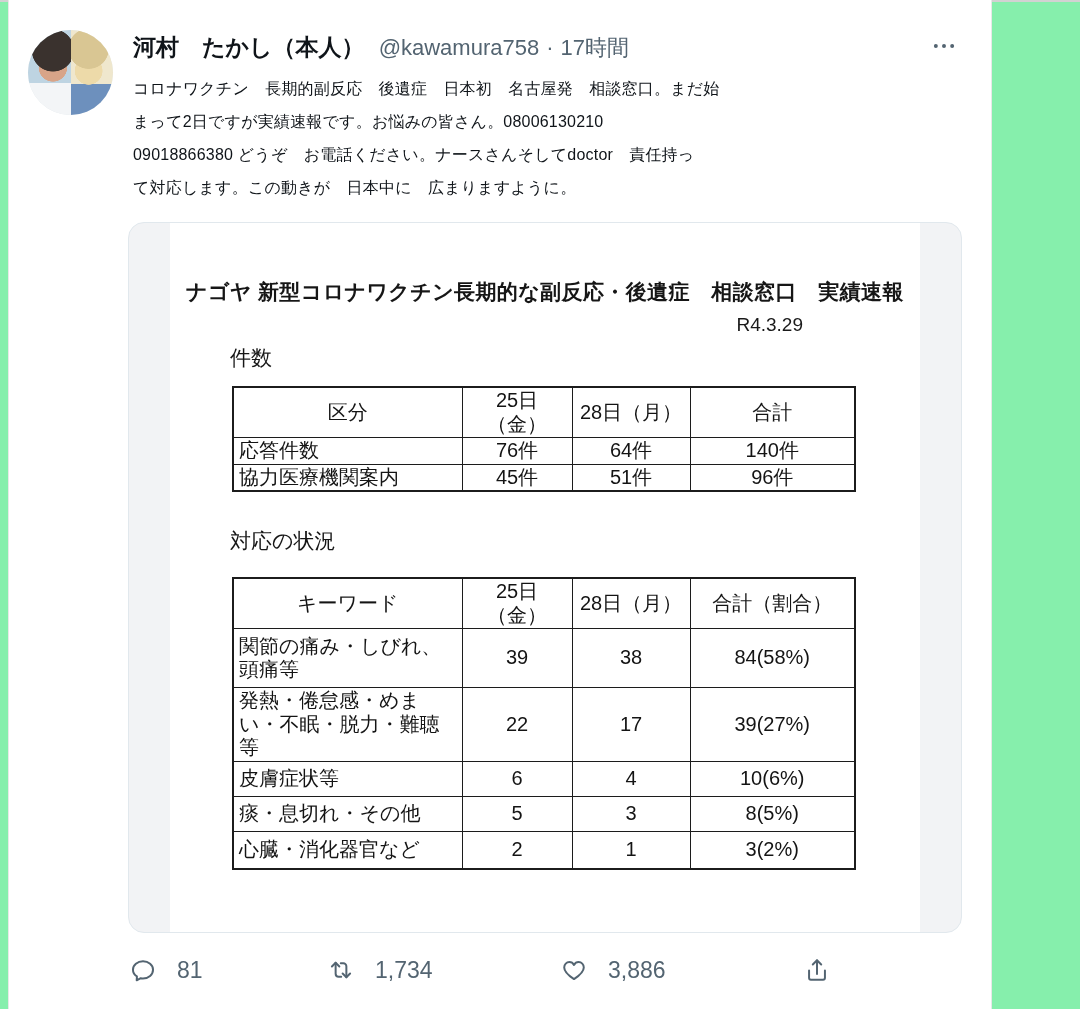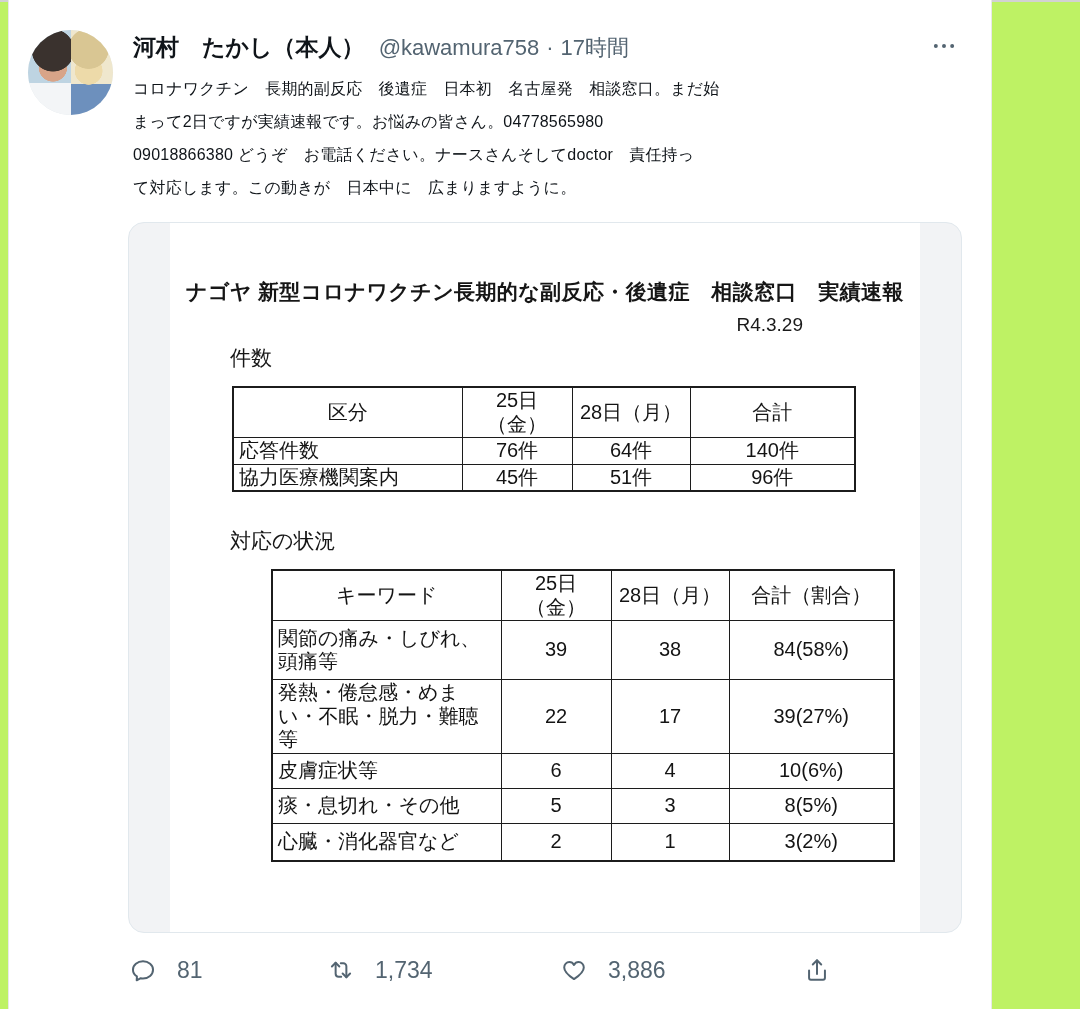--- a/index.html
+++ b/index.html
@@ -10,7 +10,7 @@
     position: relative;
     width: 1080px;
     height: 1009px;
-    background: #bef264;
+    background: #86efac;
     overflow: hidden;
   }
   .top-line {

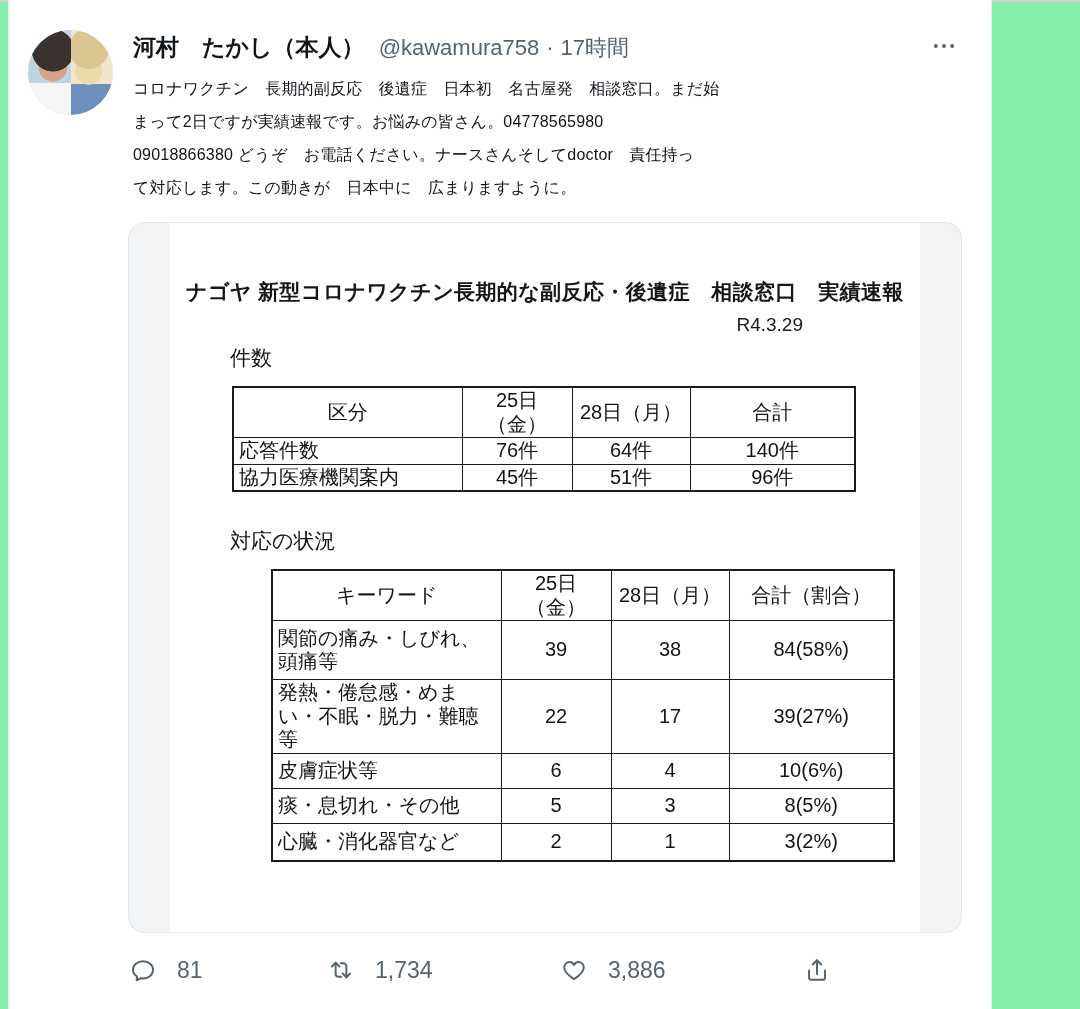--- a/index.html
+++ b/index.html
@@ -157,7 +157,7 @@
 
   <div class="tweet-text">
     <div>コロナワクチン　長期的副反応　後遺症　日本初　名古屋発　相談窓口。まだ始</div>
-    <div>まって2日ですが実績速報です。お悩みの皆さん。04778565980</div>
+    <div>まって2日ですが実績速報です。お悩みの皆さん。08006130210</div>
     <div>09018866380 どうぞ　お電話ください。ナースさんそしてdoctor　責任持っ</div>
     <div>て対応します。この動きが　日本中に　広まりますように。</div>
   </div>

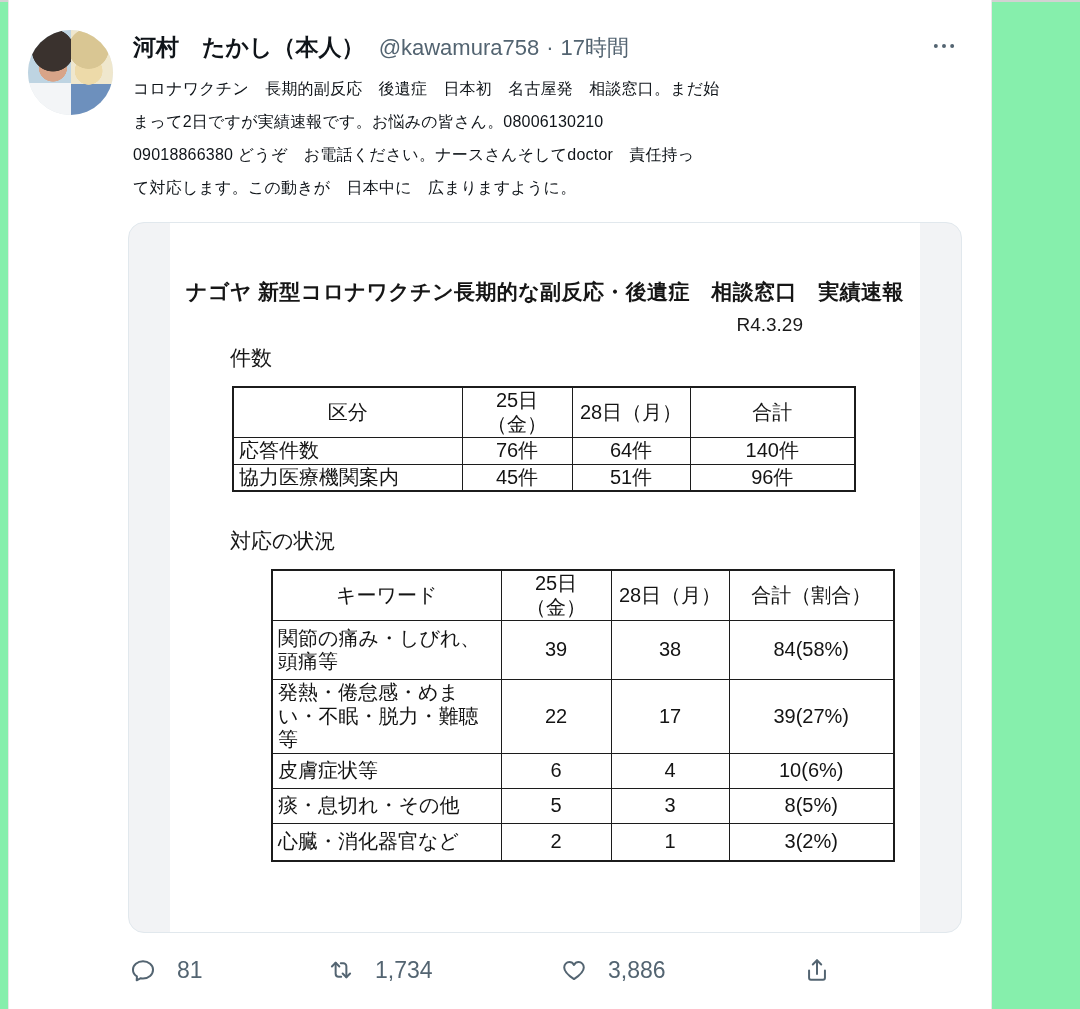--- a/index.html
+++ b/index.html
@@ -98,7 +98,7 @@
     border: 2px solid #1c1c1c;
   }
   table.table1 { top: 163px; }
-  table.table2 { top: 346px; margin-left: 39px; }
+  table.table2 { top: 354px; }
   .doc-table th, .doc-table td {
     border: 1.5px solid #1c1c1c;
     font-size: 20px; font-weight: 400; color: #141414;

